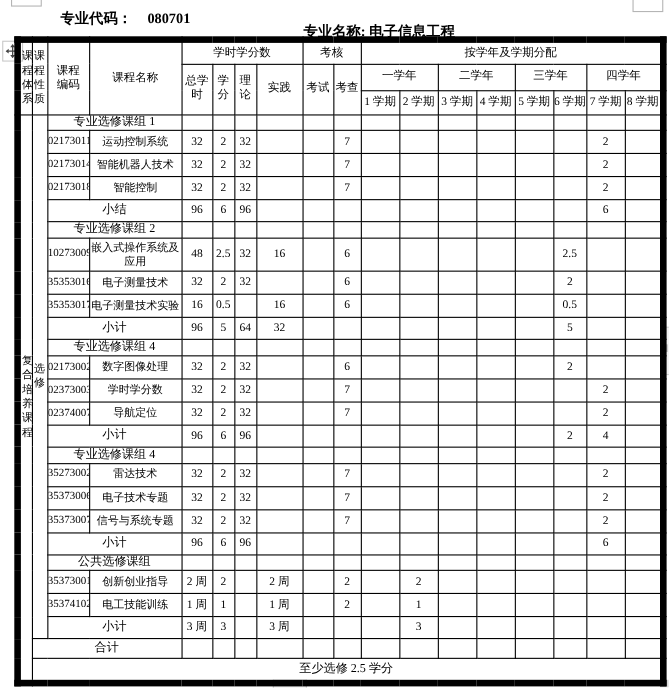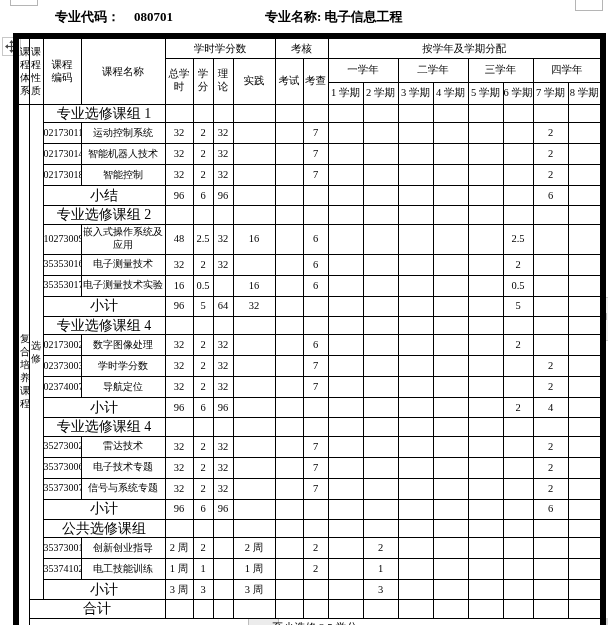--- a/index.html
+++ b/index.html
@@ -10,7 +10,7 @@
   
   .doc-title{position:absolute;top:8px;height:18px;font-weight:bold;font-size:13px;white-space:nowrap;}
   #title-code{left:55px;}
-  #title-name{left:265px;}
+  #title-name{left:276px;margin-top:12px;}
   #title-code .gap{display:inline-block;width:14px;}
   
   table.curriculum{

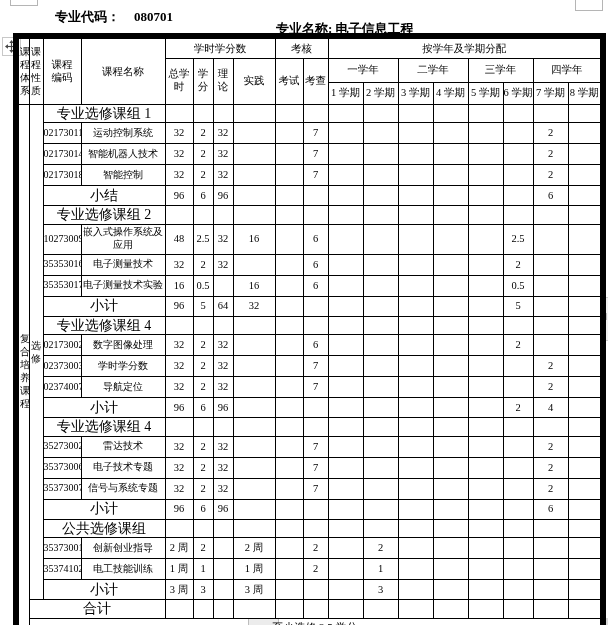--- a/index.html
+++ b/index.html
@@ -31,7 +31,7 @@
   td.code{font-size:10px;}
   td.cname{font-size:10px;word-break:break-all;line-height:1.3;padding:0 1px;font-family:Liberation Mono, monospace;}
   td.num{font-size:10.5px;white-space:nowrap;}
-  td.grp{font-size:14px;}
+  td.grp{font-size:11px;}
   td.note{font-size:11px;margin-top:28px;}
   
   .box{position:absolute;background:#fff;border:1px solid #b5b5b5;}

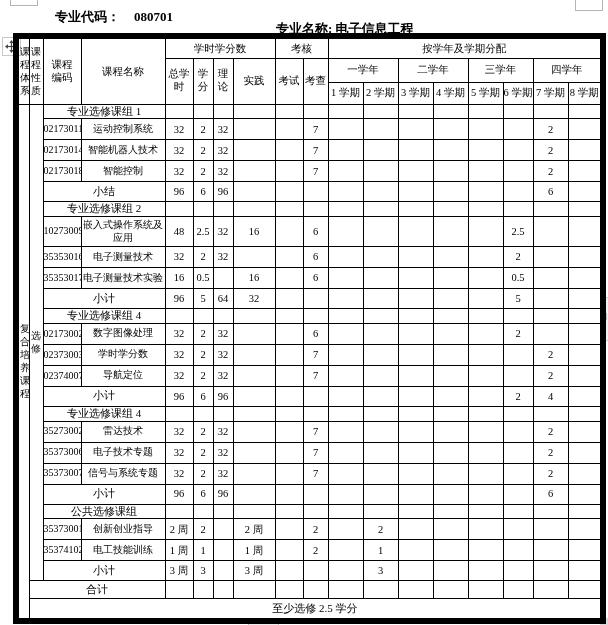--- a/index.html
+++ b/index.html
@@ -29,7 +29,7 @@
   td.th-wrap{word-break:break-all;line-height:1.2;}
   td.th-code span{display:inline-block;width:22px;word-break:break-all;}
   td.code{font-size:10px;}
-  td.cname{font-size:10px;word-break:break-all;line-height:1.3;padding:0 1px;font-family:Liberation Mono, monospace;}
+  td.cname{font-size:10px;word-break:break-all;line-height:1.3;padding:0 1px;}
   td.num{font-size:10.5px;white-space:nowrap;}
   td.grp{font-size:11px;}
   td.note{font-size:11px;margin-top:28px;}

